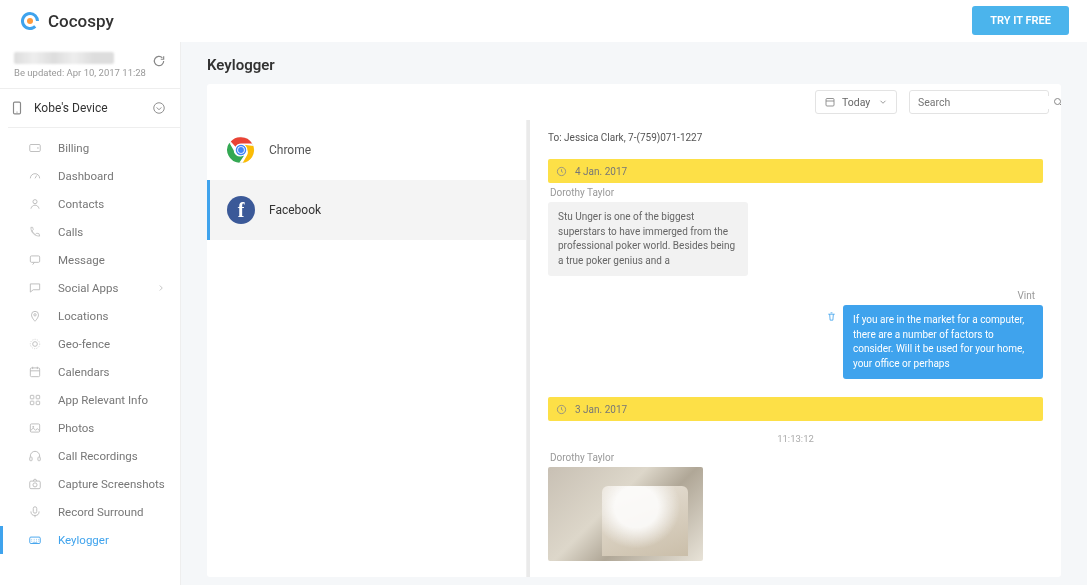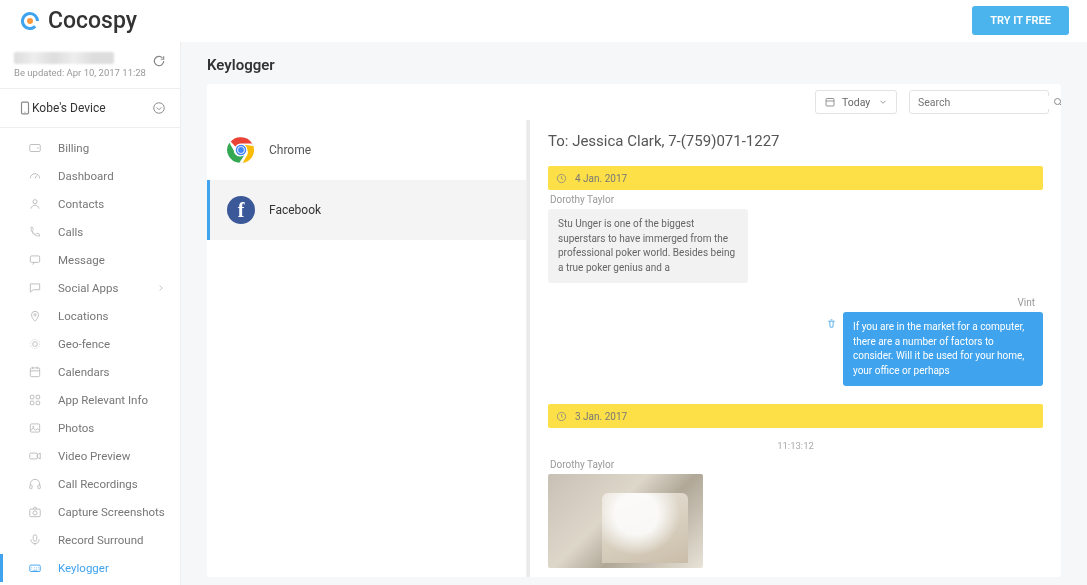--- a/index.html
+++ b/index.html
@@ -10,7 +10,7 @@
 .header { height: 42px; display: flex; align-items: center; padding: 0 18px; border-bottom: 1px solid transparent; }
 .logo { display: flex; align-items: center; gap: 6px; }
 .logo-icon { width: 24px; height: 24px; }
-.logo-text { font-size: 23px; font-weight: 500; color: #333; }
+.logo-text { font-size: 17px; font-weight: 500; color: #333; }
 .try-btn { margin-left: auto; background: #4bb4ec; color: #fff; font-size: 11px; font-weight: 600; padding: 8px 18px; border-radius: 3px; border: none; cursor: pointer; }
 
 

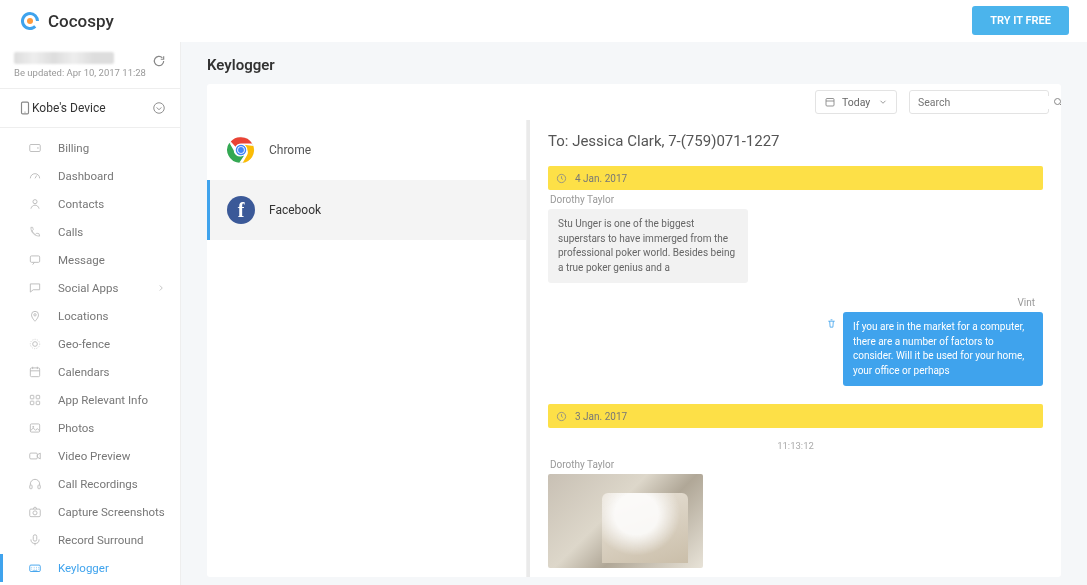--- a/index.html
+++ b/index.html
@@ -22,7 +22,7 @@
 .account-blur { width: 100px; height: 12px; background: linear-gradient(90deg,#ddd 0,#eee 20%,#ddd 40%,#eee 60%,#ddd 80%); filter: blur(1px); border-radius: 2px; margin-bottom: 3px; }
 .account-sub { font-size: 9.5px; color: #999; }
 .refresh-icon { position: absolute; top: 12px; right: 14px; width: 14px; }
-.device-row { display: flex; align-items: center; gap: 0; padding: 12px 18px; border-bottom: 1px solid #eee; position: relative; }
+.device-row { display: flex; align-items: center; gap: 10px; padding: 12px 2px; border-bottom: 1px solid #eee; position: relative; margin-left: 8px; }
 .device-row .phone-icon { width: 14px; }
 .device-row .label { font-size: 12px; color: #333; }
 .device-row .chev { position: absolute; right: 14px; width: 14px; }

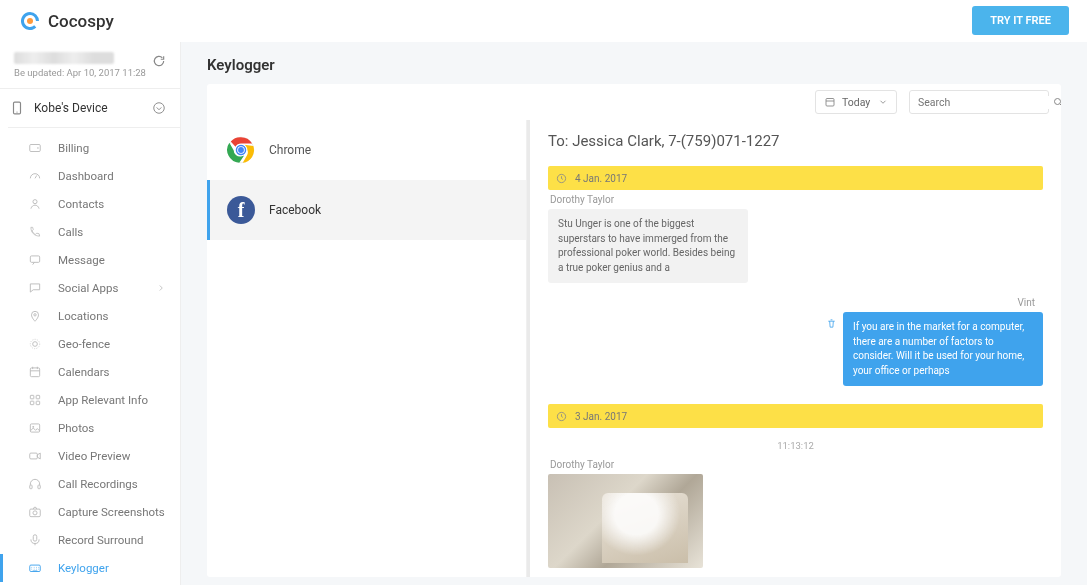--- a/index.html
+++ b/index.html
@@ -59,7 +59,7 @@
 .fb-icon { background: #3b5998; display: inline-flex; align-items: center; justify-content: center; color: #fff; font-weight: bold; font-size: 20px; font-family: Georgia, serif; }
 
 .conv-col { flex: 1; border-left: 3px solid #eaeaea; display: flex; flex-direction: column; overflow: hidden; }
-.to-line { font-size: 15px; color: #555; padding: 12px 18px; }
+.to-line { font-size: 10px; color: #555; padding: 12px 18px; }
 .date-sep { margin: 4px 18px; background: #fde047; border-radius: 2px; height: 24px; display: flex; align-items: center; gap: 8px; padding: 0 8px; }
 .date-sep .clk { width: 11px; color: #888; }
 .date-sep .txt { font-size: 10px; color: #777; }

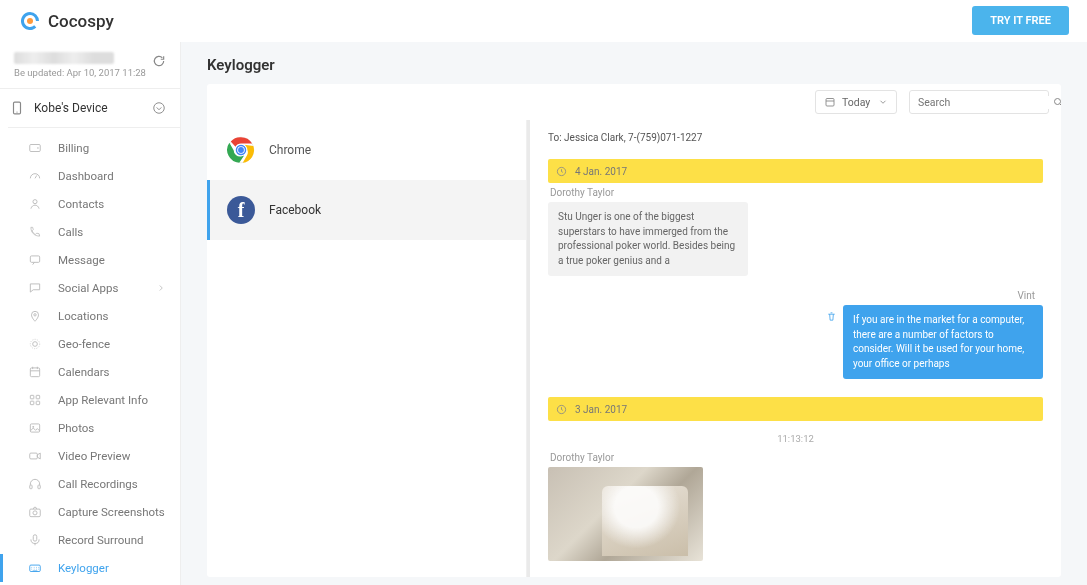--- a/index.html
+++ b/index.html
@@ -227,15 +227,6 @@
             </svg>
           </span>
           <span>Photos</span>
-        </li>
-      <li>
-          <span class="ico">
-            <svg viewBox="0 0 24 24" width="14">
-              <rect x="3" y="7" width="13" height="10" rx="2" fill="none" stroke="currentColor" stroke-width="1.6"></rect>
-              <path d="M16 10l5-3v10l-5-3z" fill="none" stroke="currentColor" stroke-width="1.6"></path>
-            </svg>
-          </span>
-          <span>Video Preview</span>
         </li>
       <li>
           <span class="ico">

